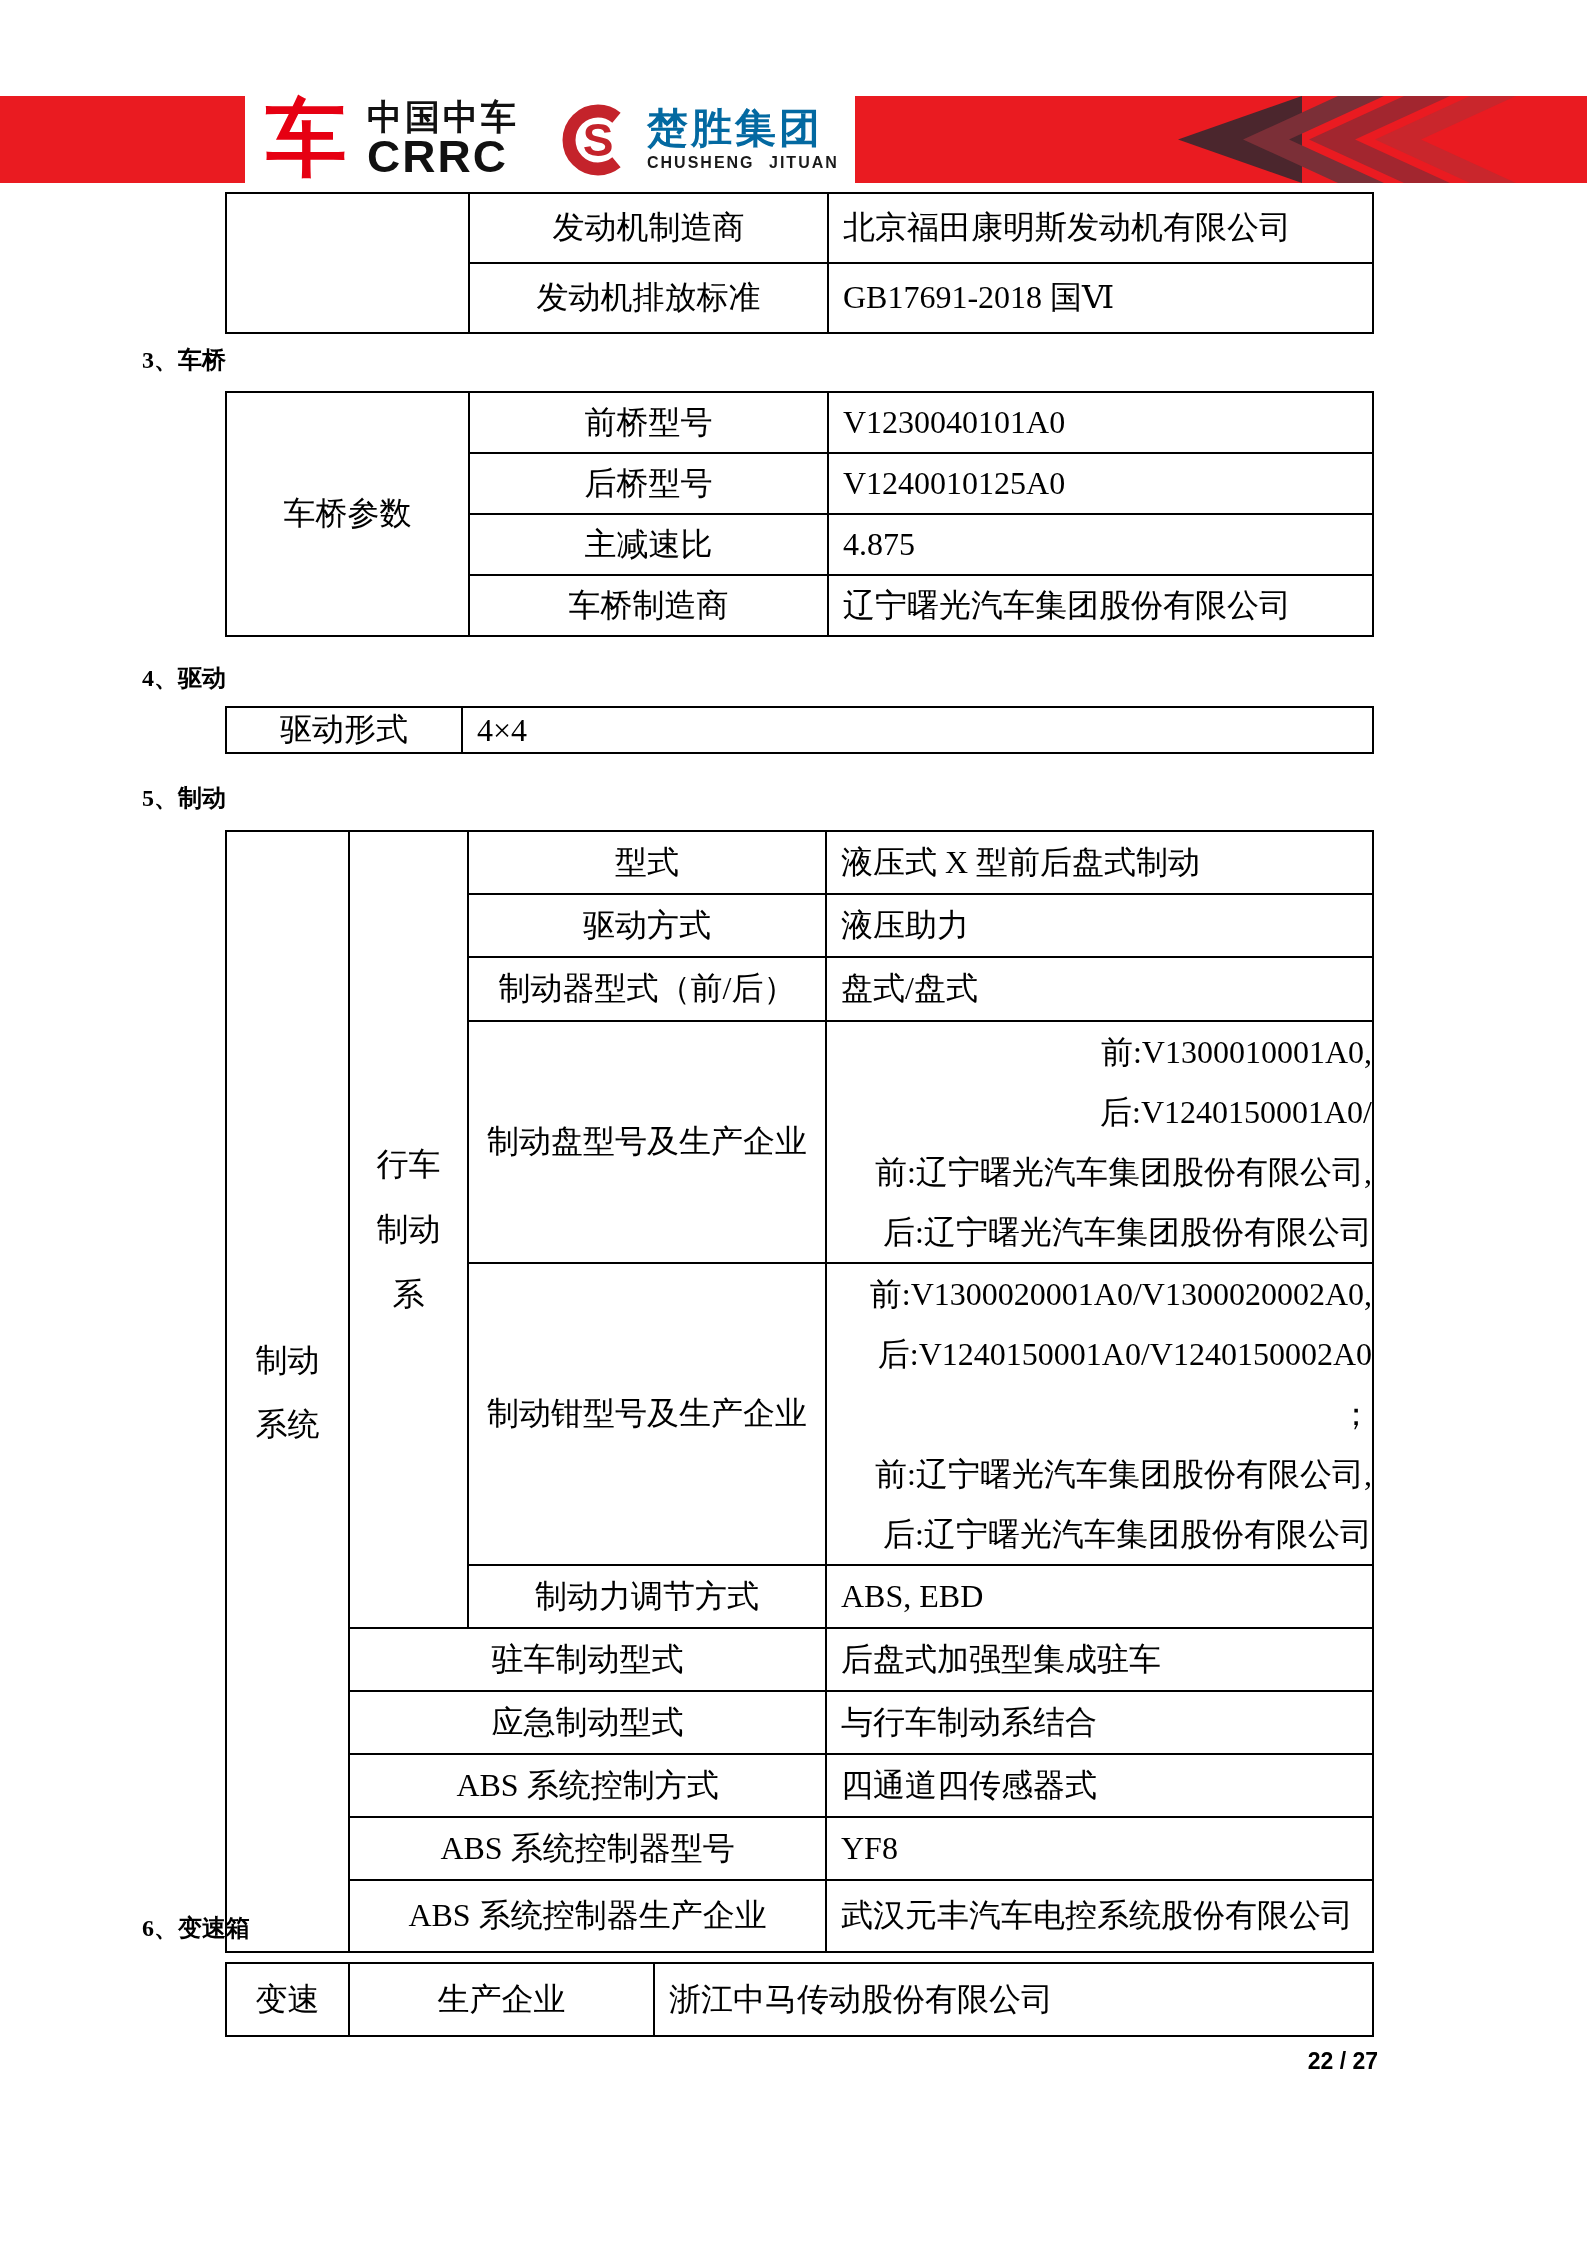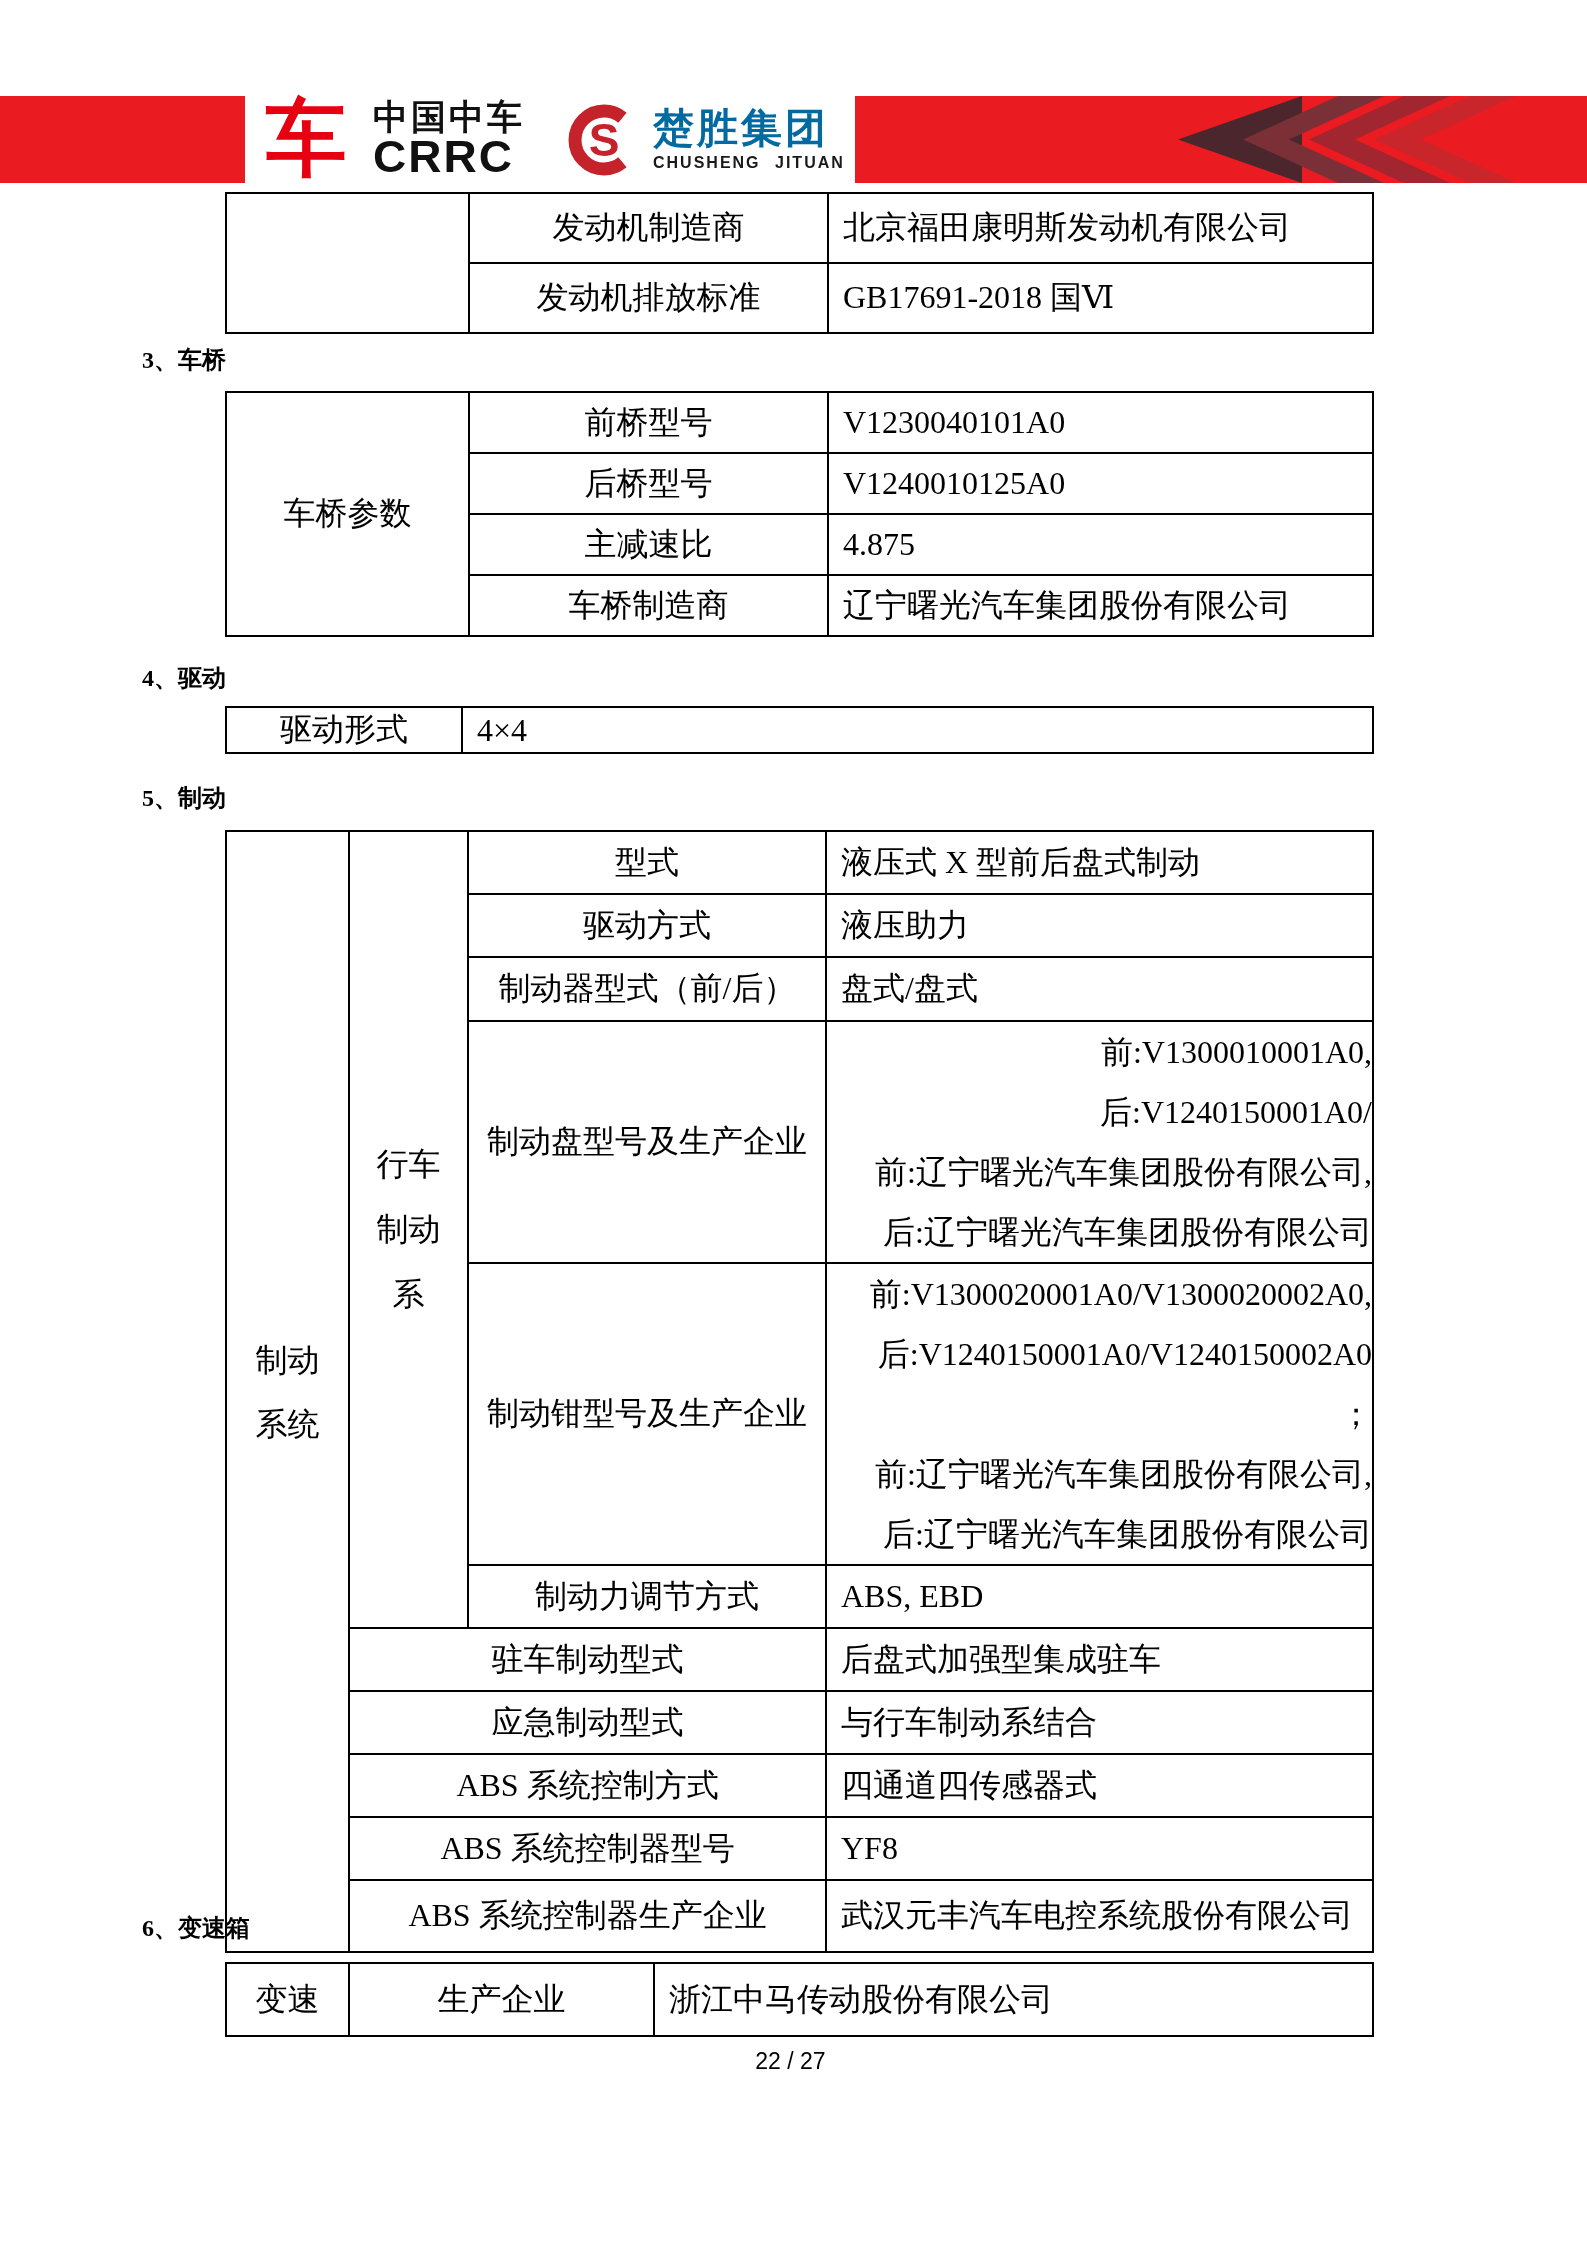--- a/index.html
+++ b/index.html
@@ -33,7 +33,7 @@
     text-align:center;
     transform:scaleX(.96);
   }
-  .crrc-text{margin-left:24px;line-height:1;}
+  .crrc-text{margin-left:18px;line-height:1;}
   .crrc-cn{
     font-family:"Liberation Sans","DejaVu Sans",sans-serif;
     font-size:35px;font-weight:700;letter-spacing:3px;color:#111;

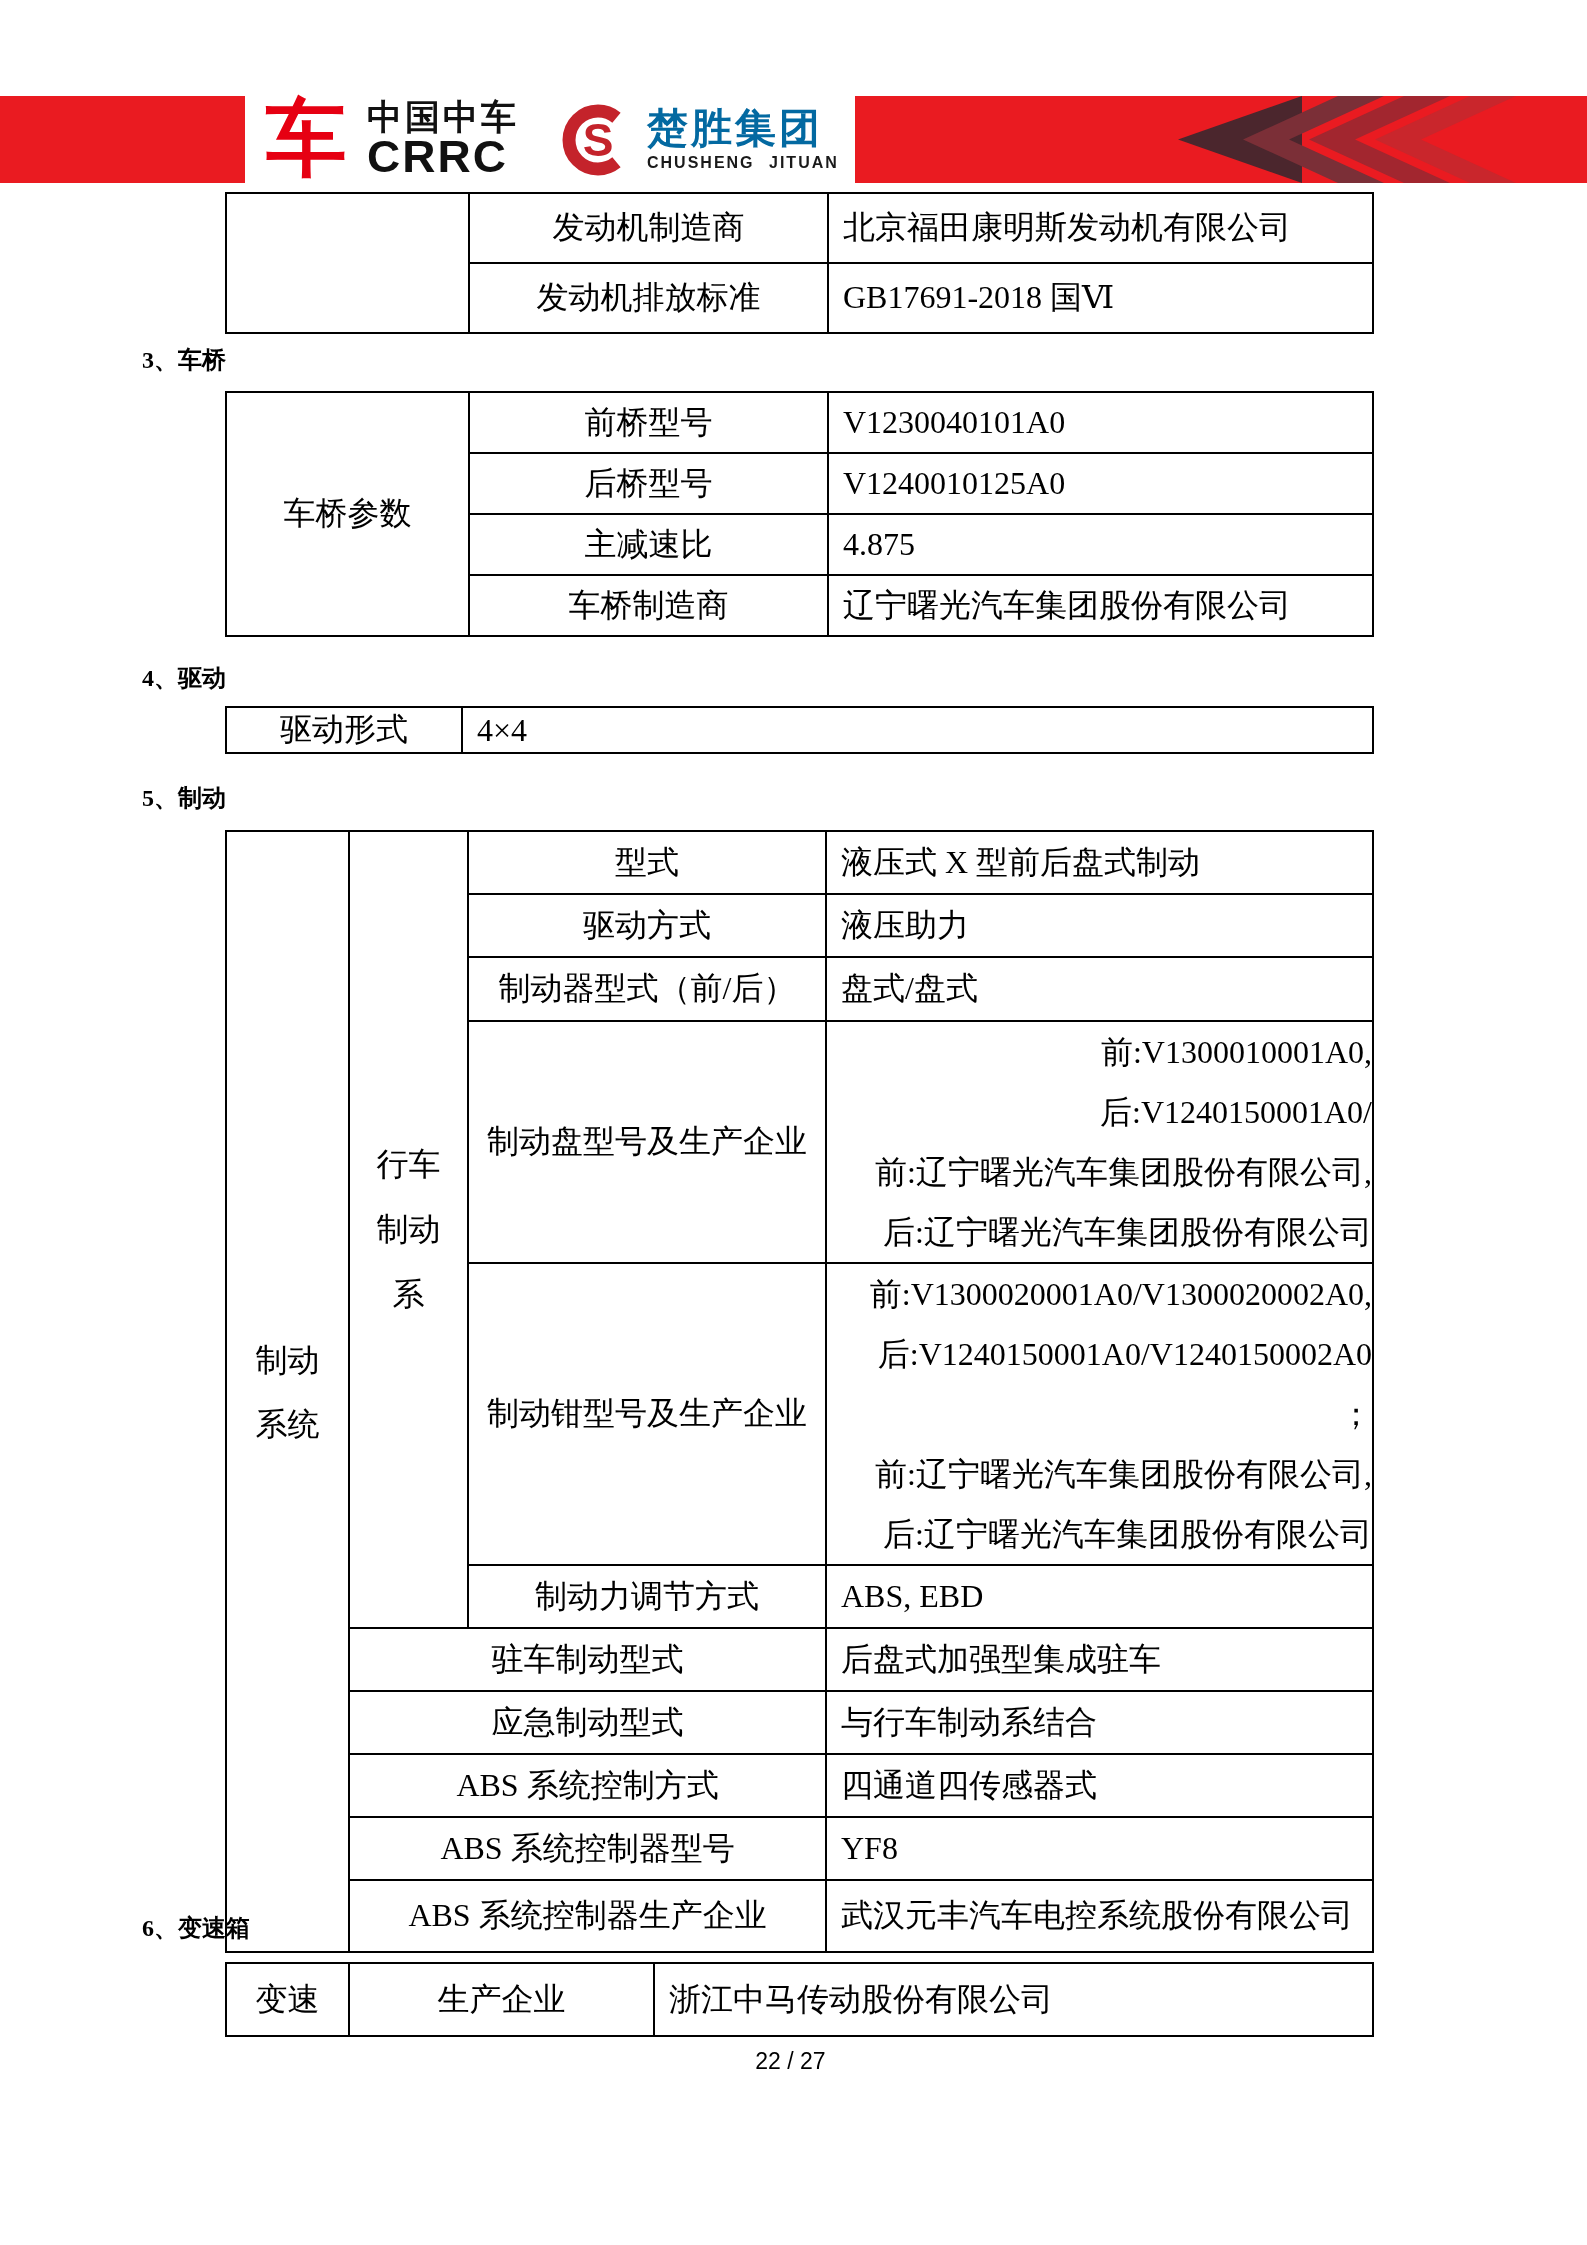--- a/index.html
+++ b/index.html
@@ -77,10 +77,10 @@
   td.vstack2 div{line-height:64px;}
   
   .footer{
-    position:absolute;left:217px;top:2048px;width:1147px;
-    text-align:center;
-    font-family:"Liberation Sans","DejaVu Sans",sans-serif;
-    font-size:23px;font-weight:400;color:#000;
+    position:absolute;left:231px;top:2048px;width:1147px;
+    text-align:right;
+    font-family:"Liberation Sans","DejaVu Sans",sans-serif;
+    font-size:23px;font-weight:700;color:#000;
   }
 </style>
 </head>

